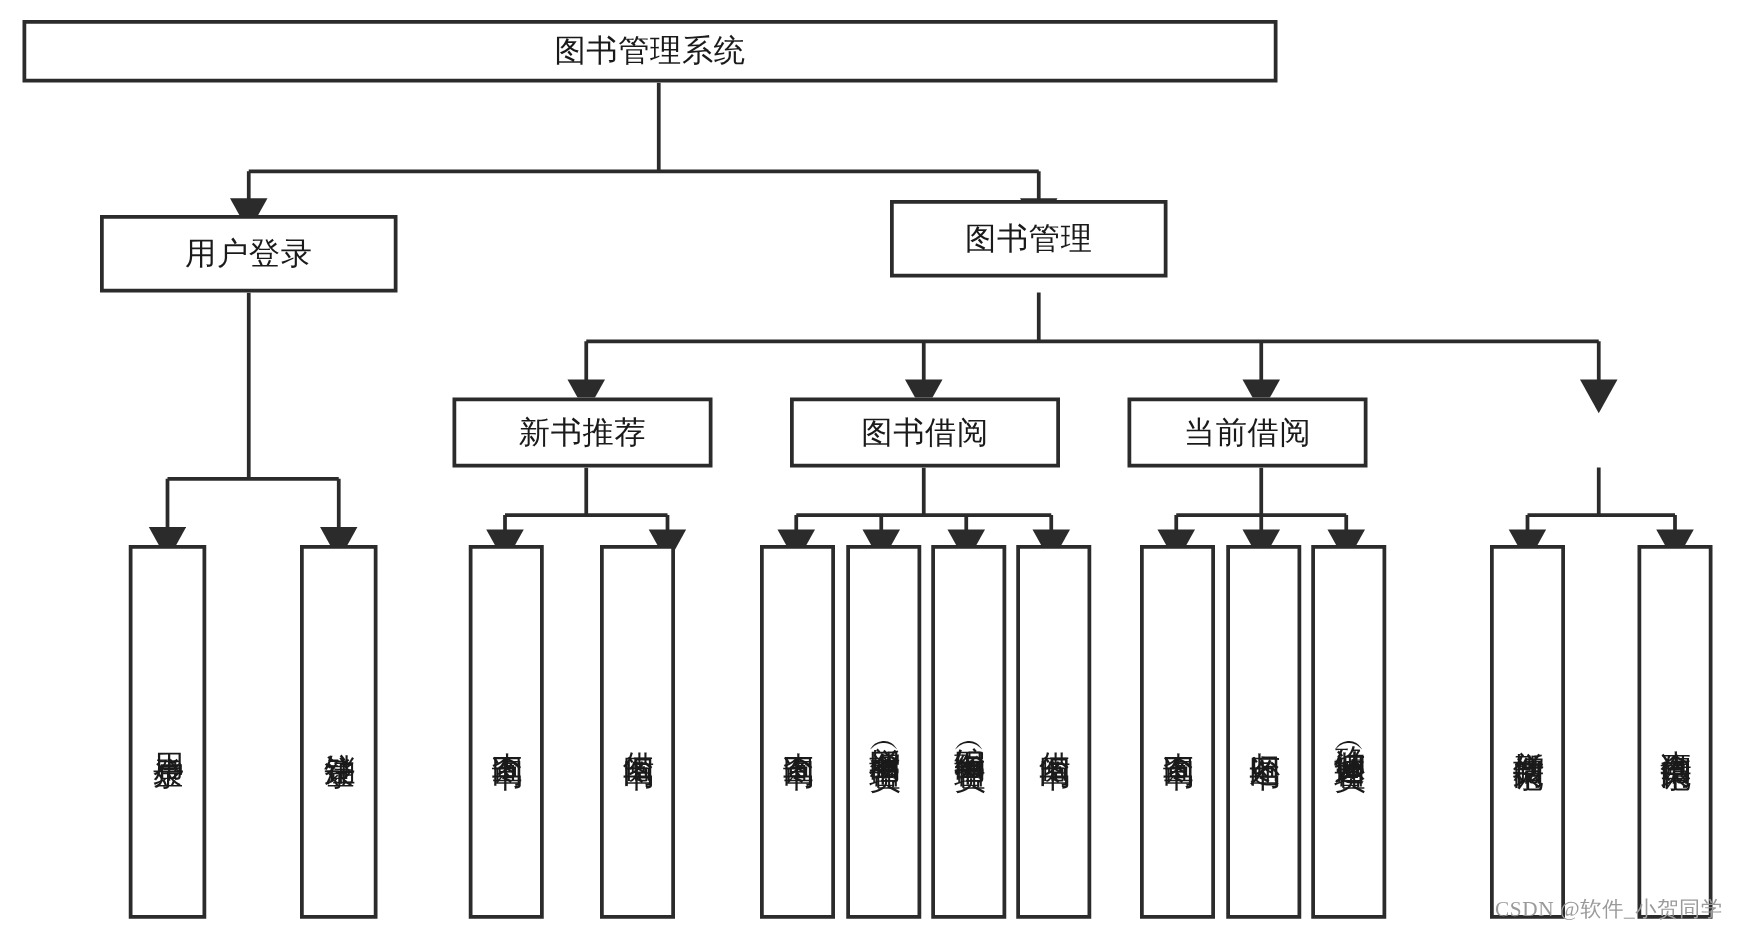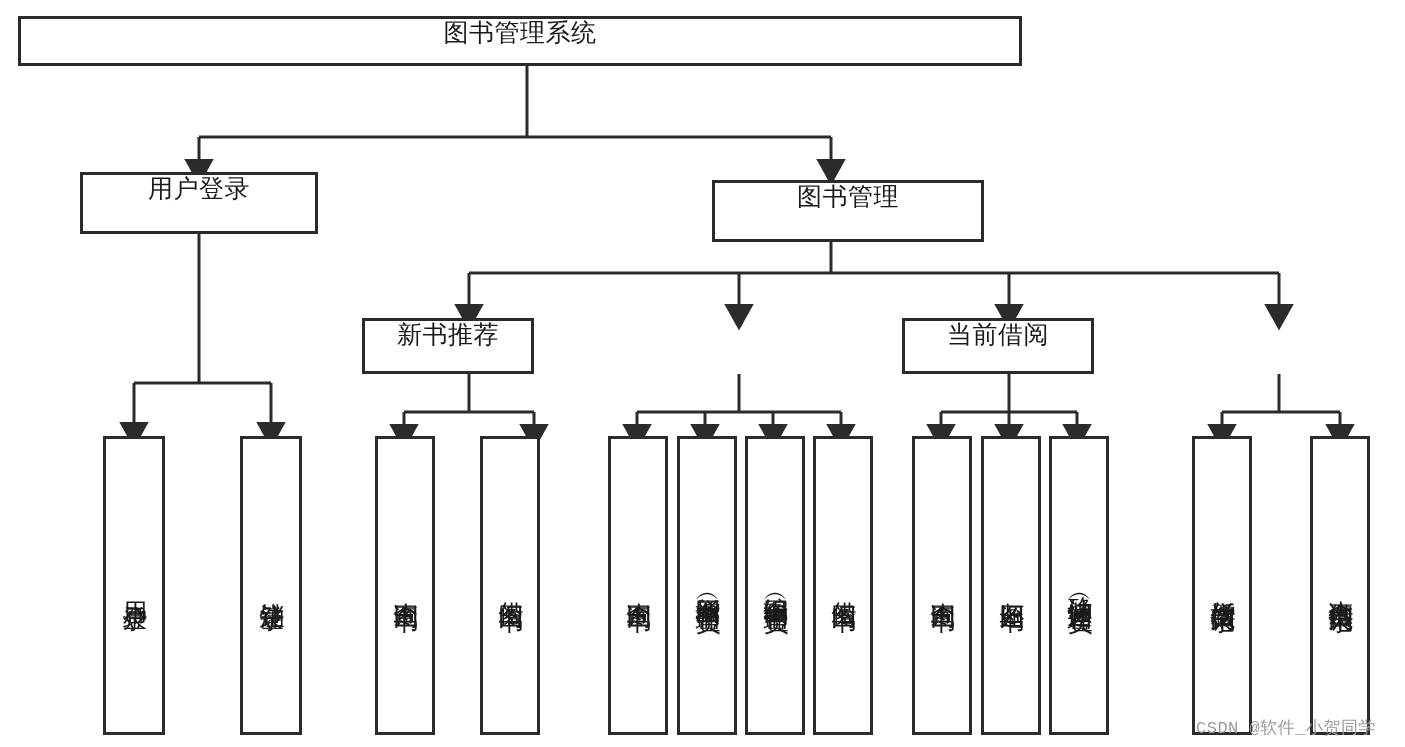--- a/index.html
+++ b/index.html
@@ -31,7 +31,7 @@
     border: 3px solid #2b2b2b;
     background: #ffffff;
     display: flex;
-    align-items: flex-start;
+    align-items: center;
     justify-content: center;
     color: #1a1a1a;
   }

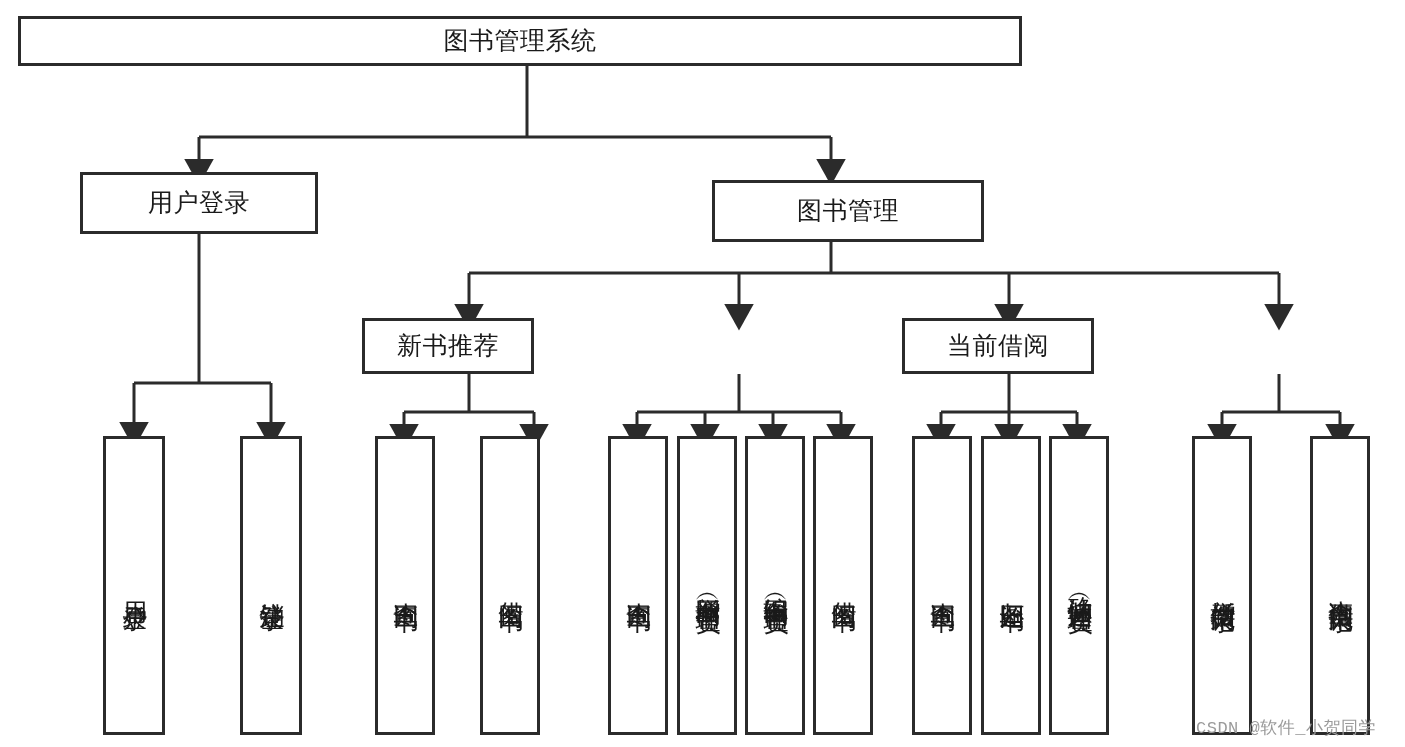--- a/index.html
+++ b/index.html
@@ -132,7 +132,7 @@
     <span class="node-label">用户登录</span>
   </div>
 
-  <div class="node horizontal" style="left:712px; top:180px; width:272px; height:62px;">
+  <div class="node horizontal" style="left:712px; top:160px; width:222px; height:62px;">
     <span class="node-label">图书管理</span>
   </div>
 

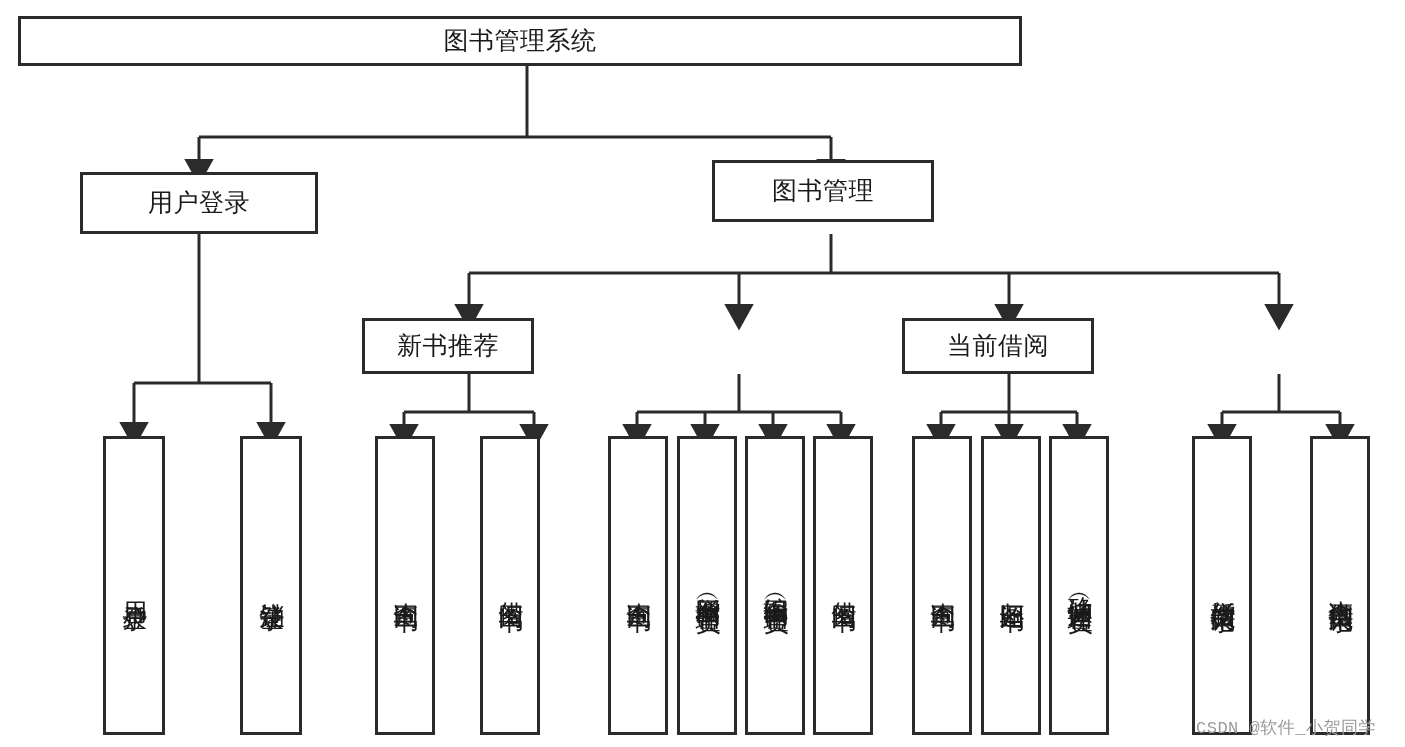--- a/index.html
+++ b/index.html
@@ -136,7 +136,7 @@
     <span class="node-label">图书管理</span>
   </div>
 
-  <div class="node horizontal" style="left:362px; top:318px; width:172px; height:56px;">
+  <div class="node horizontal" style="left:362px; top:318px; width:208px; height:56px;">
     <span class="node-label">新书推荐</span>
   </div>
 

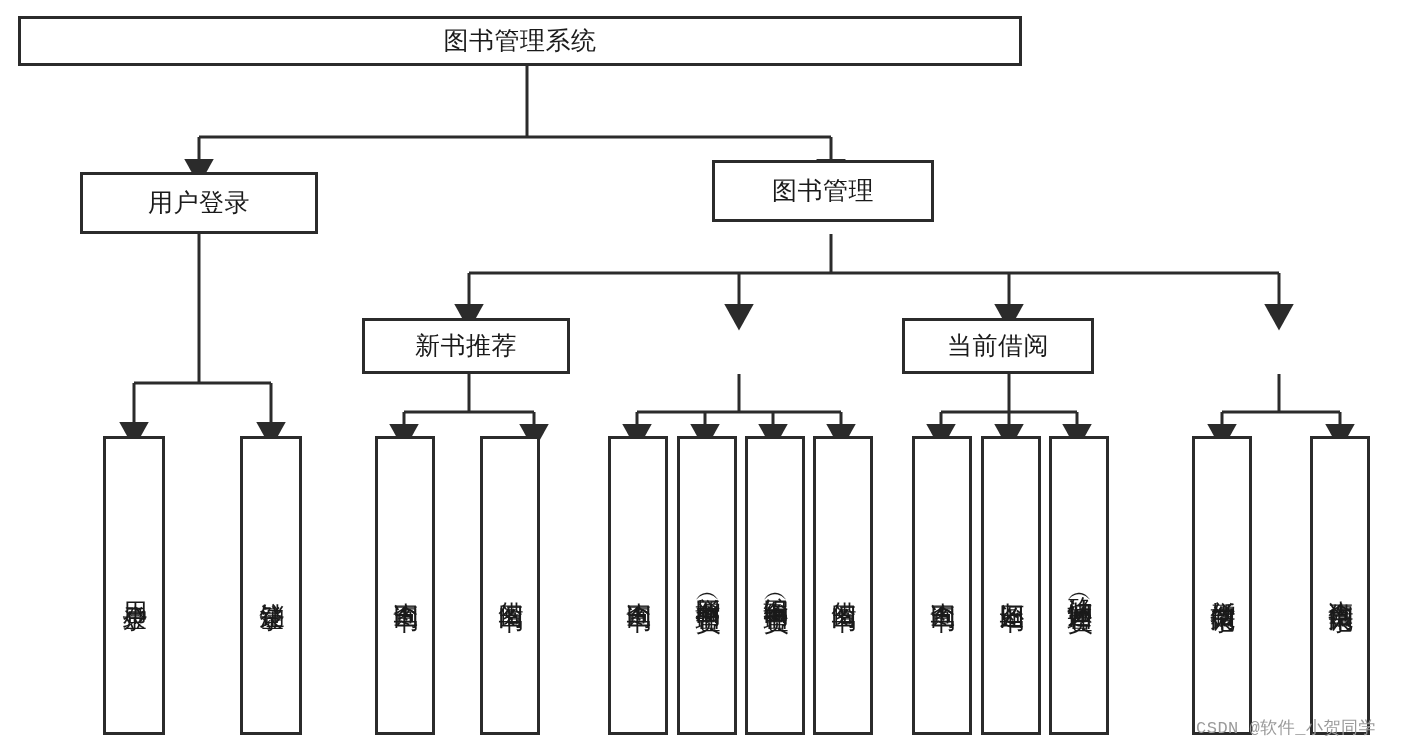--- a/index.html
+++ b/index.html
@@ -140,6 +140,9 @@
     <span class="node-label">新书推荐</span>
   </div>
 
+  <div class="node horizontal" style="left:632px; top:318px; width:216px; height:56px;">
+    <span class="node-label">图书借阅</span>
+  </div>
 
   <div class="node horizontal" style="left:902px; top:318px; width:192px; height:56px;">
     <span class="node-label">当前借阅</span>

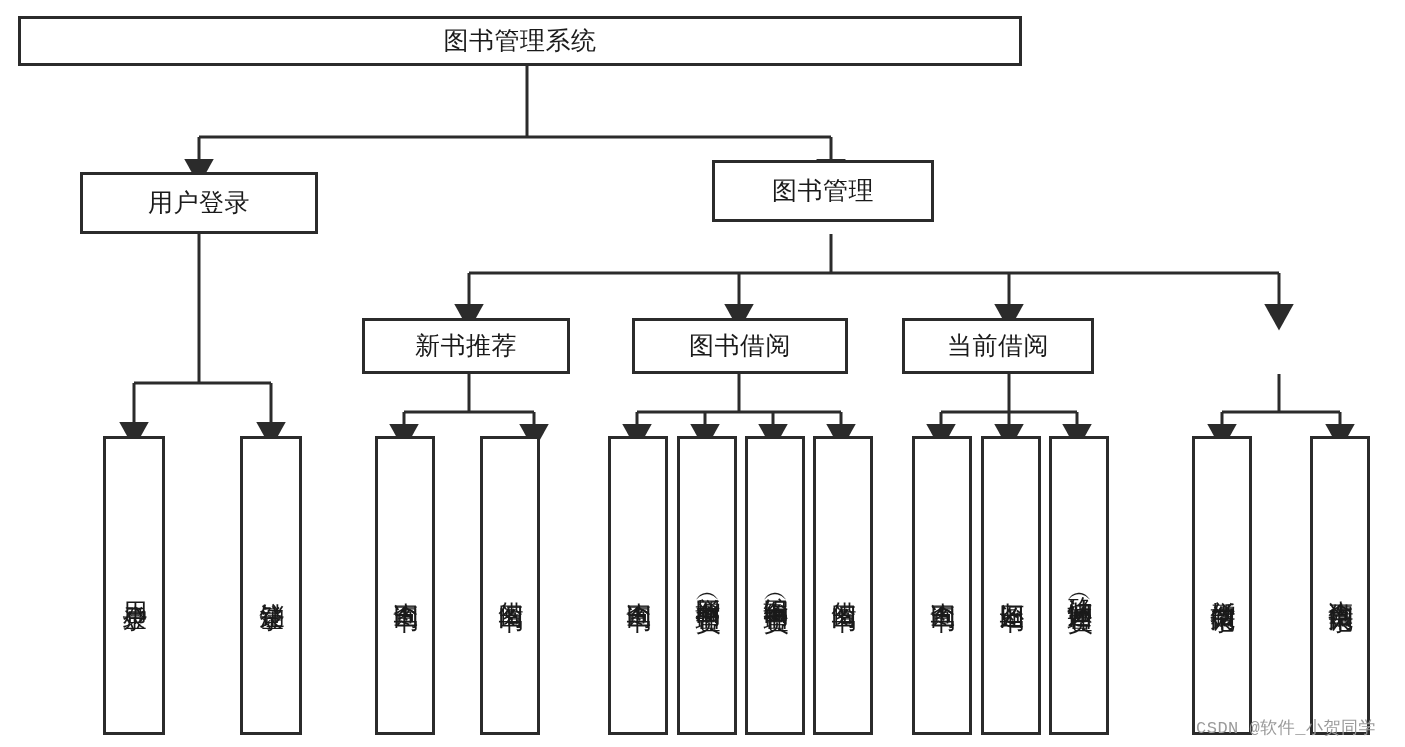--- a/index.html
+++ b/index.html
@@ -66,7 +66,7 @@
     color: #9a9a9a;
     letter-spacing: 0.5px;
     white-space: nowrap;
-    font-family: Liberation Mono, monospace;
+    font-family: Liberation Serif, serif;
   }
 </style>
 </head>

